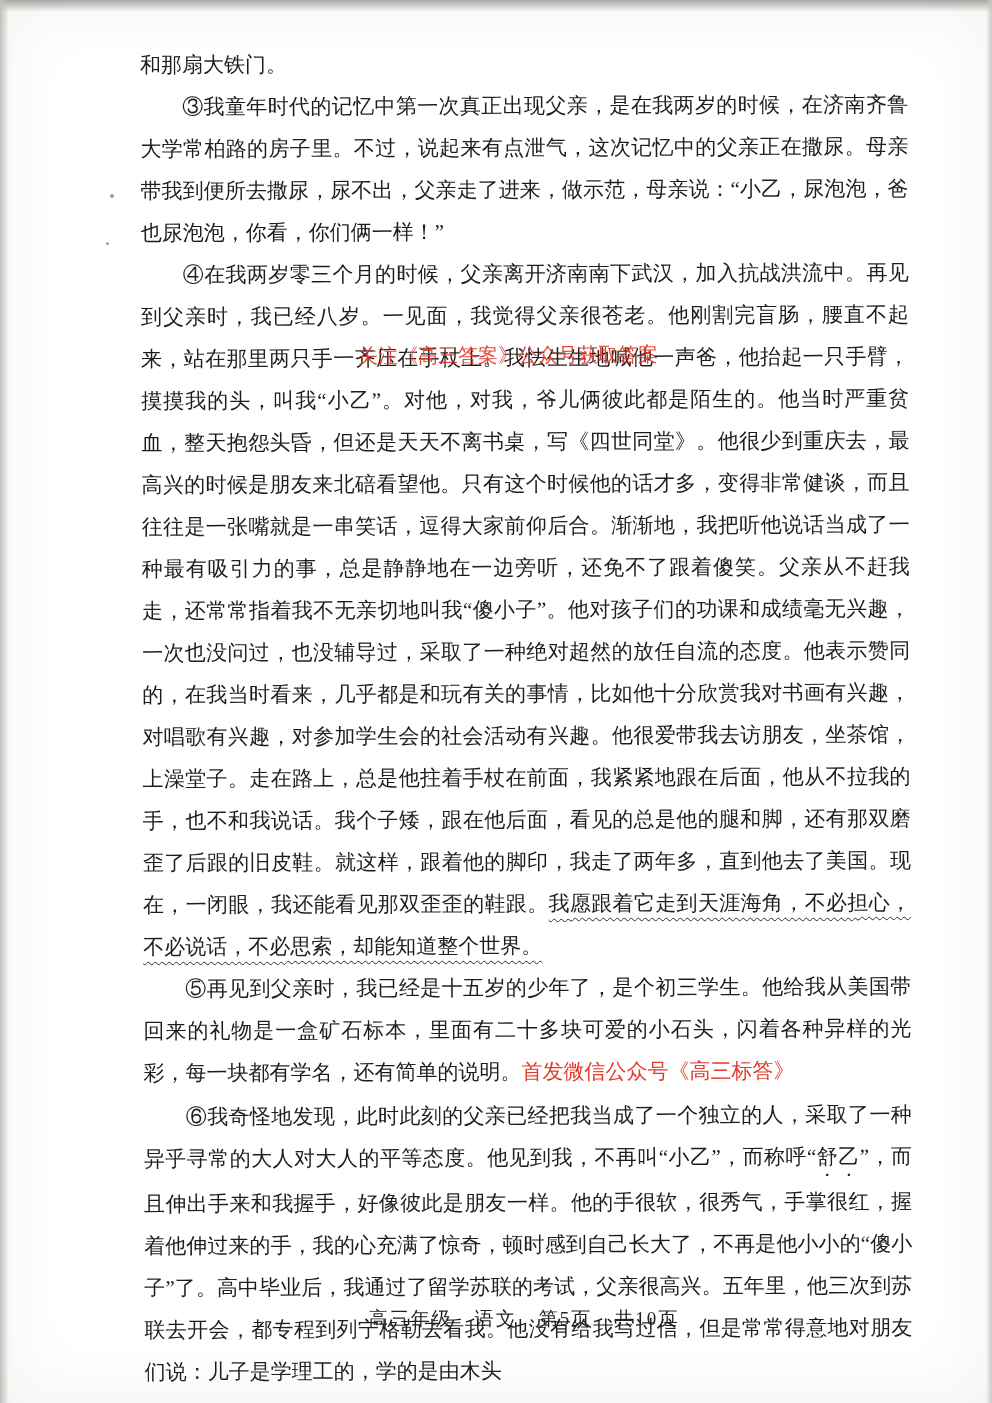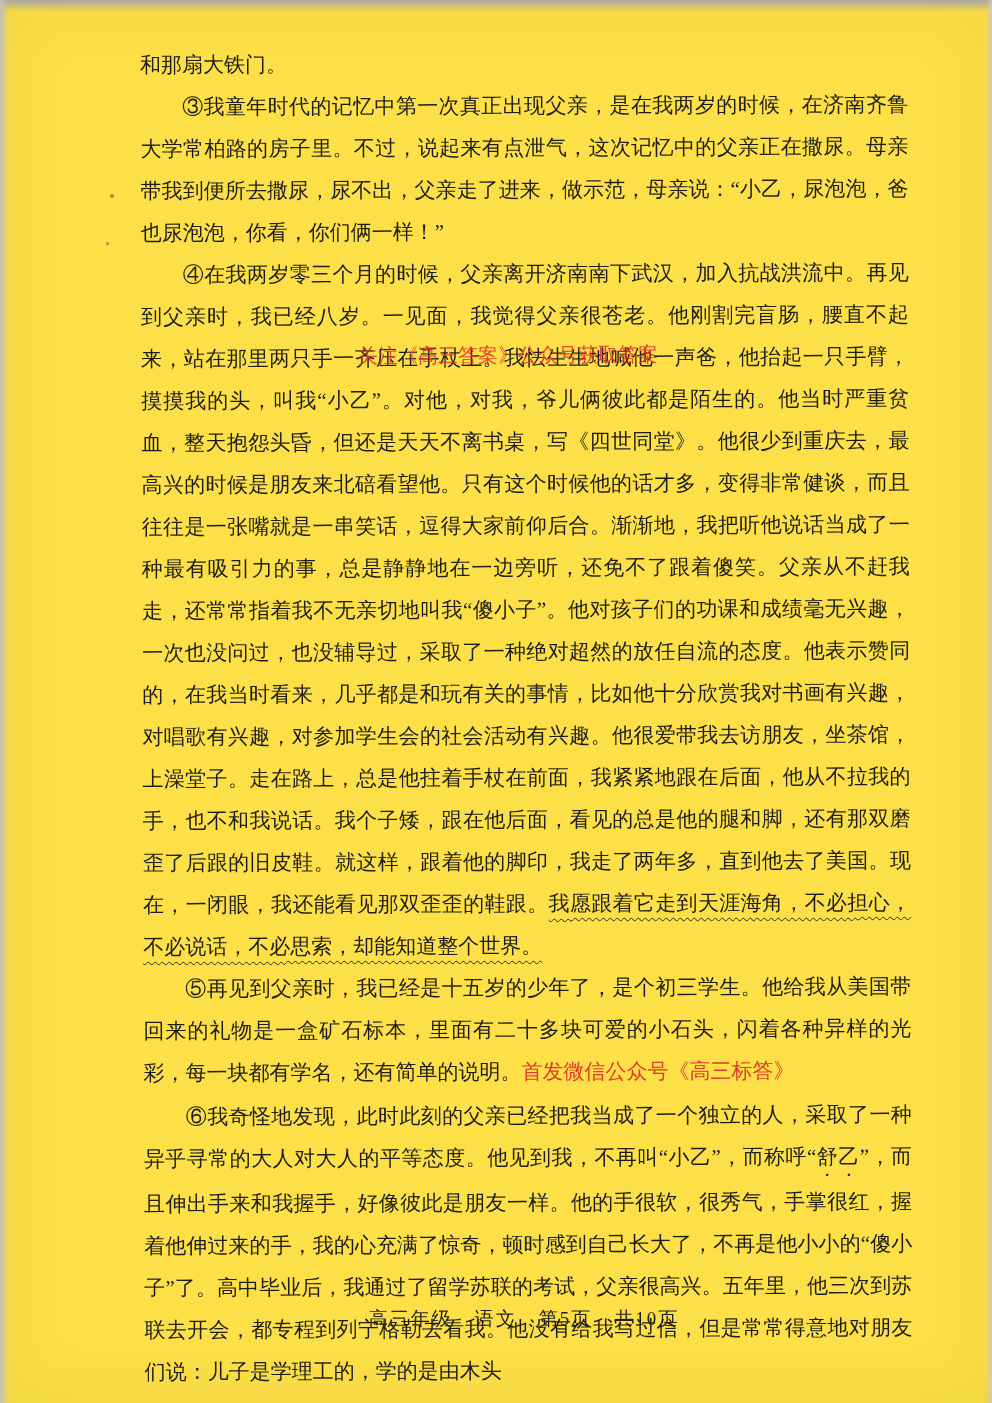--- a/index.html
+++ b/index.html
@@ -12,7 +12,7 @@
   .page {
     position: relative;
     width: 992px; height: 1403px;
-    background: #fde047;
+    background: #ffffff;
     overflow: hidden;
     box-shadow: inset 0 0 70px rgba(60,55,45,0.07);
   }

